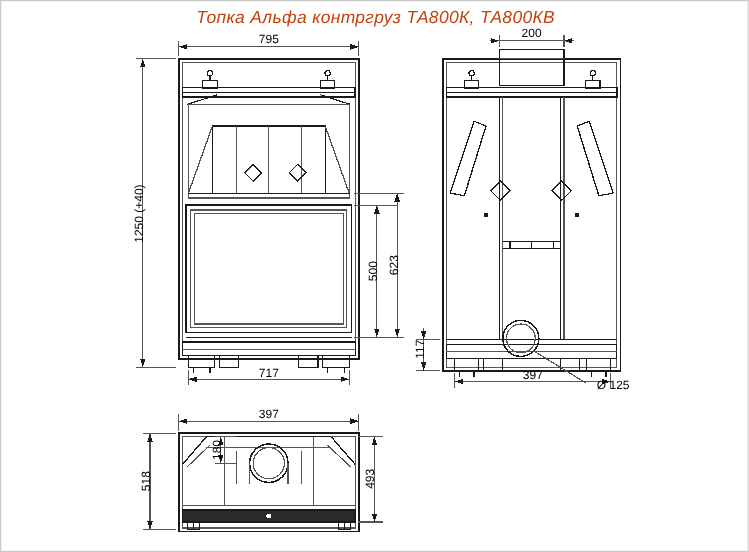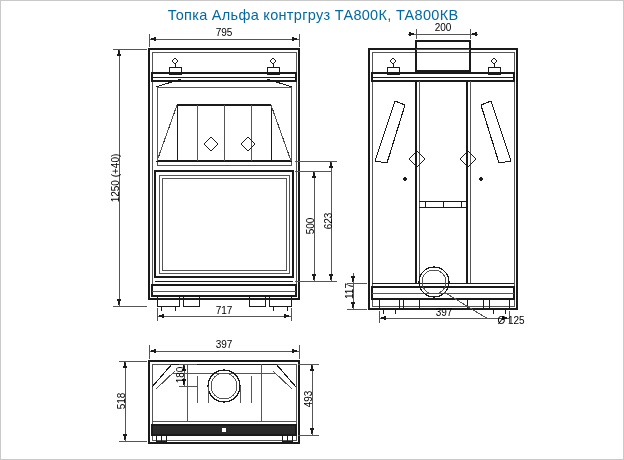--- a/index.html
+++ b/index.html
@@ -15,8 +15,9 @@
     position:absolute;left:0;top:6px;width:624px;
     text-align:center;
     font-size:14.5px;
+    font-style:italic;
     letter-spacing:0.3px;
-    color:#0369a1;
+    color:#c2410c;
     white-space:nowrap;
   }
   svg{position:absolute;left:0;top:0;}

